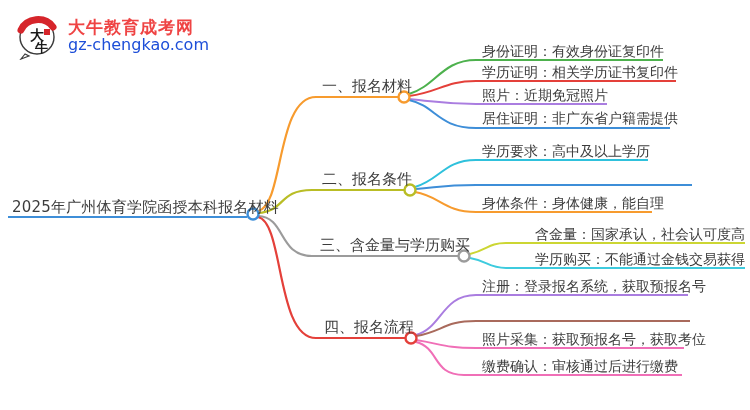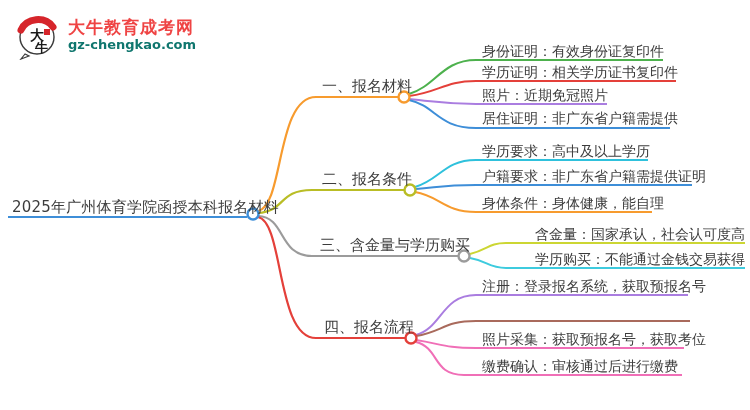--- a/index.html
+++ b/index.html
@@ -14,7 +14,7 @@
   .logo{position:absolute;left:13px;top:10px;display:flex;align-items:center;cursor:pointer;}
   .logo-text{margin-left:7px;}
   .logo-title{font-size:17px;font-weight:bold;color:#ef4444;letter-spacing:1px;line-height:20px;}
-  .logo-url{font-size:13px;font-weight:bold;color:#0f766e;line-height:16px;}
+  .logo-url{font-size:16px;font-weight:normal;color:#1d4ed8;line-height:16px;}
 </style>
 </head>
 <body>

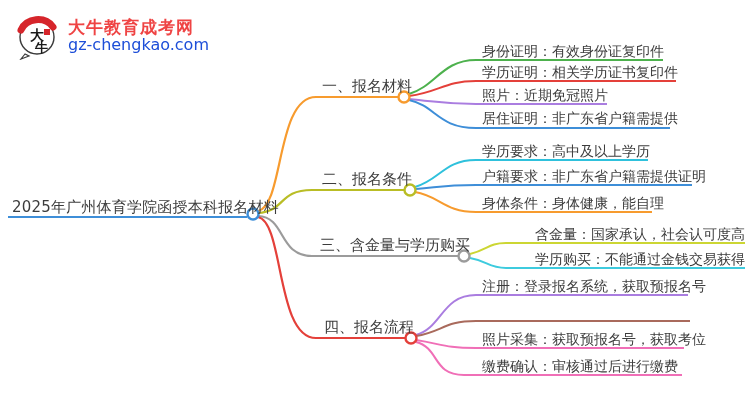--- a/index.html
+++ b/index.html
@@ -85,7 +85,6 @@
   <div class="label leaf-label" style="left:482px;top:110px;font-family:Liberation Mono, monospace;">居住证明：非广东省户籍需提供</div>
 
   <div class="label leaf-label" style="left:482px;top:142px;">学历要求：高中及以上学历</div>
-  <div class="label leaf-label" style="left:482px;top:167px;">户籍要求：非广东省户籍需提供证明</div>
   <div class="label leaf-label" style="left:482px;top:194px;">身体条件：身体健康，能自理</div>
 
   <div class="label leaf-label leaf-right" style="left:500px;top:225px;width:245px;">含金量：国家承认，社会认可度高</div>

